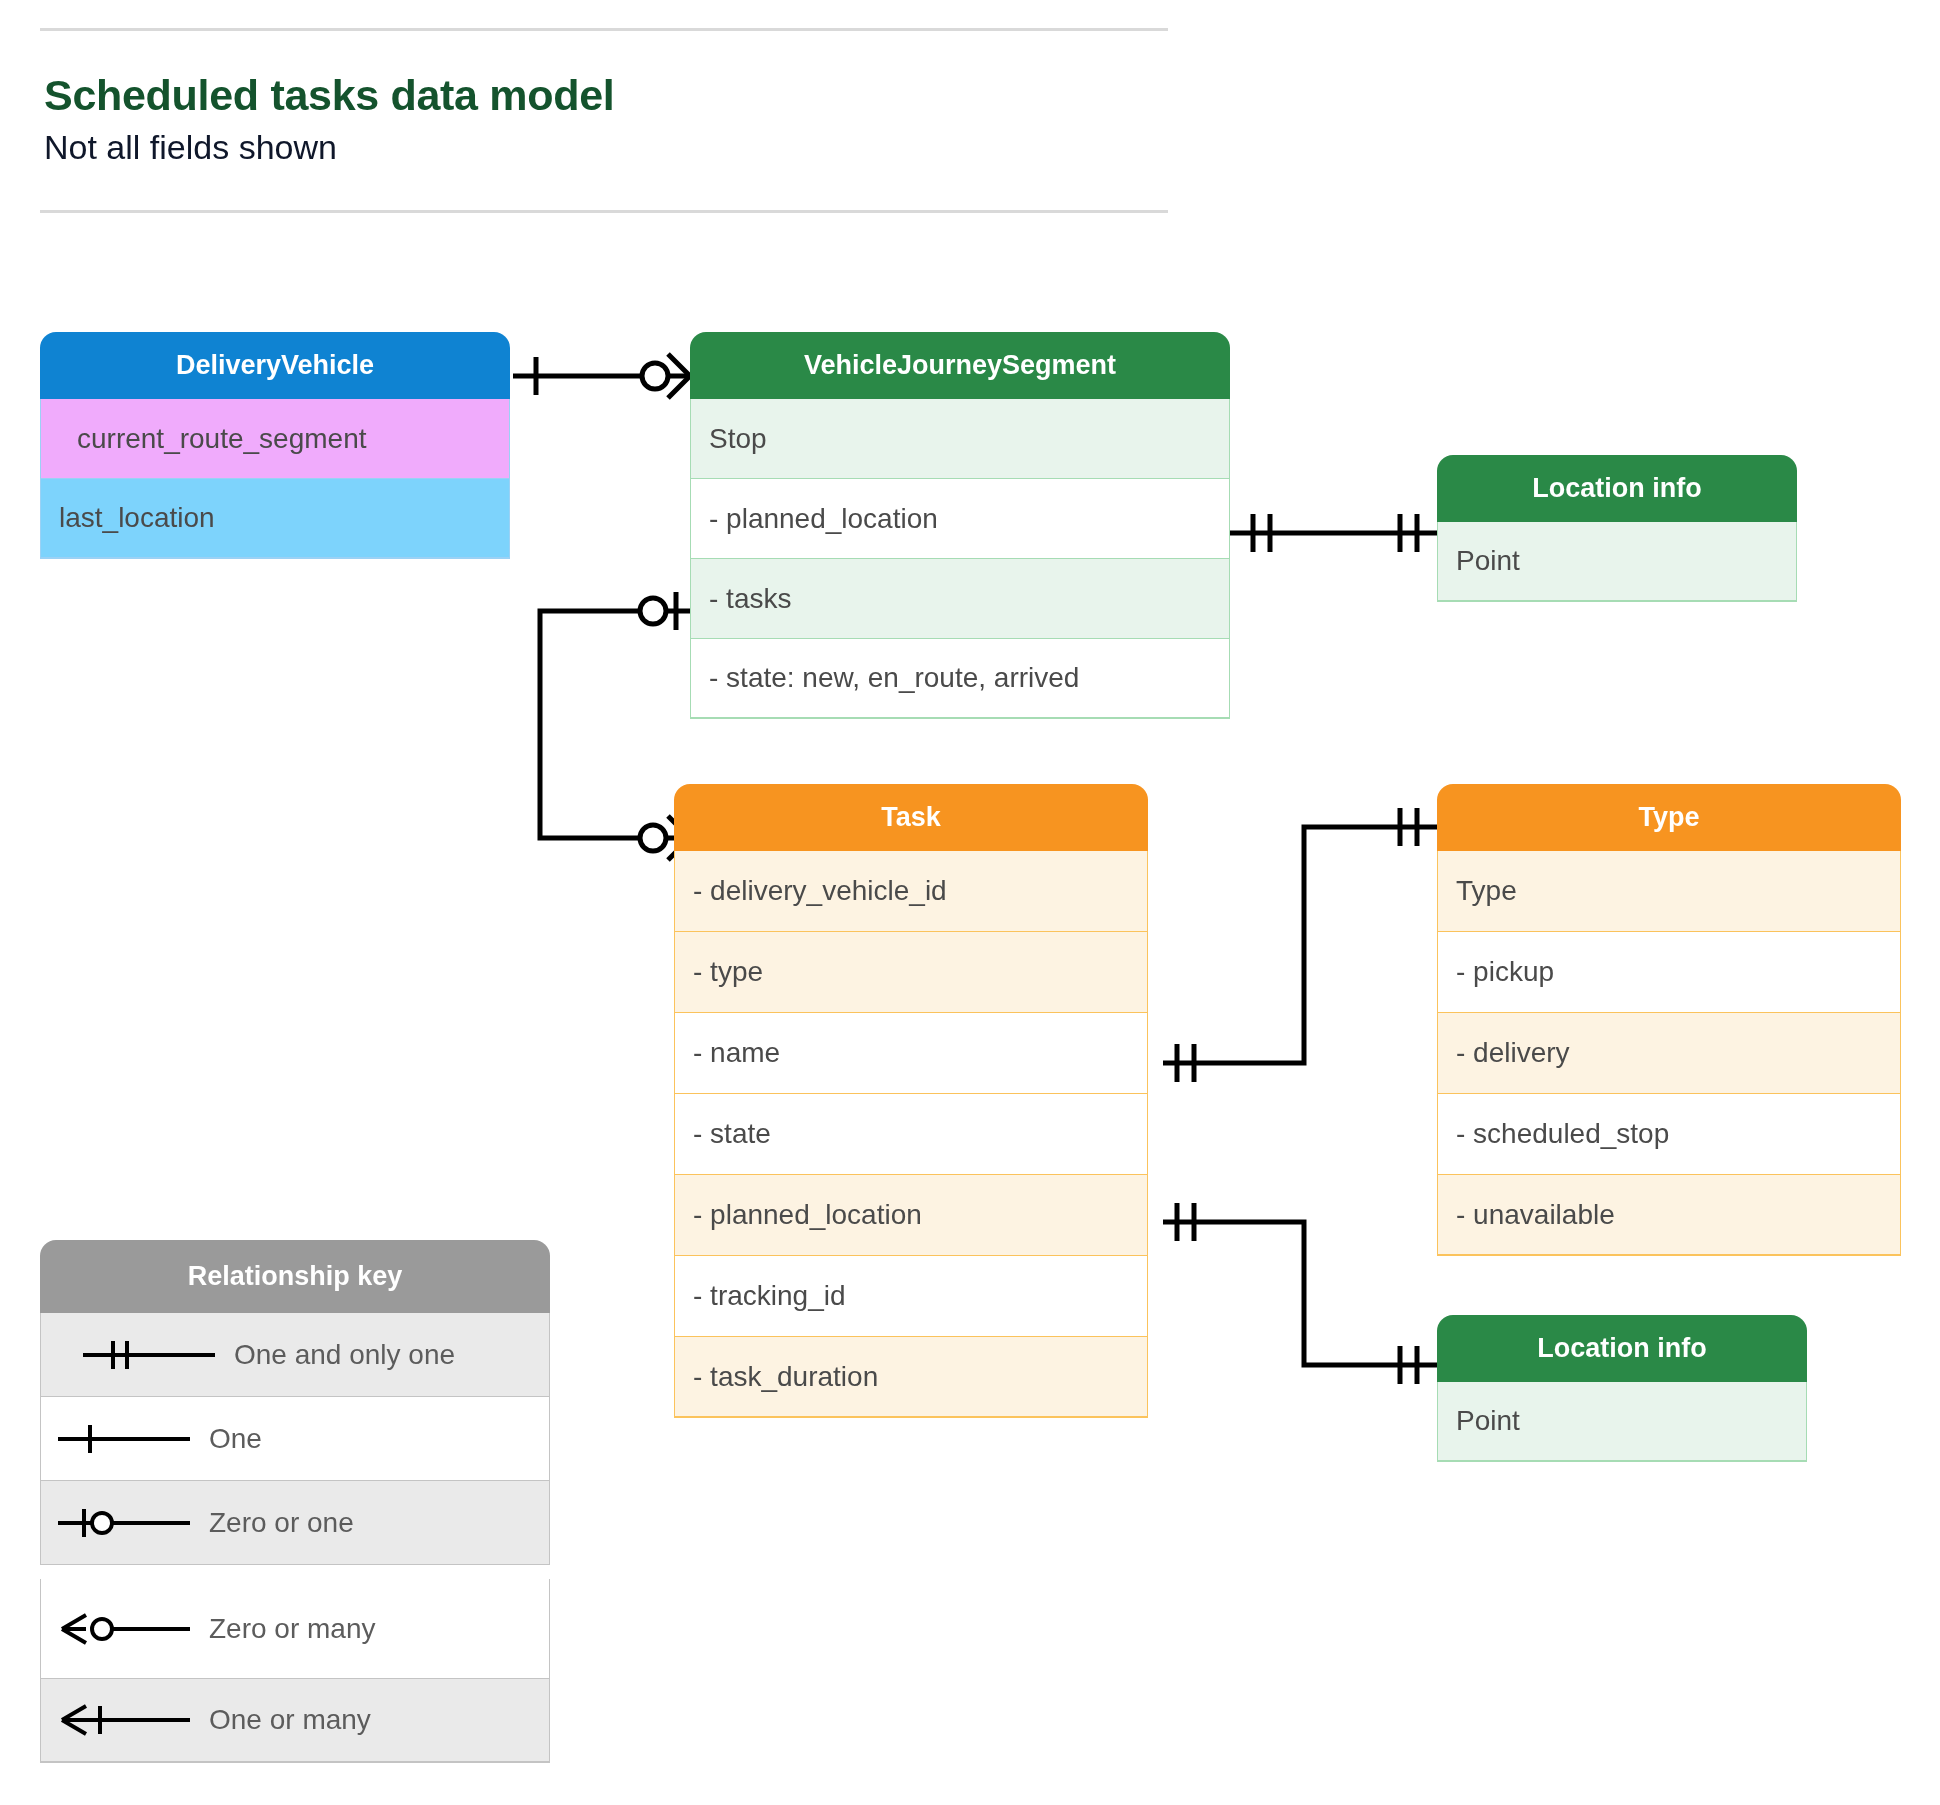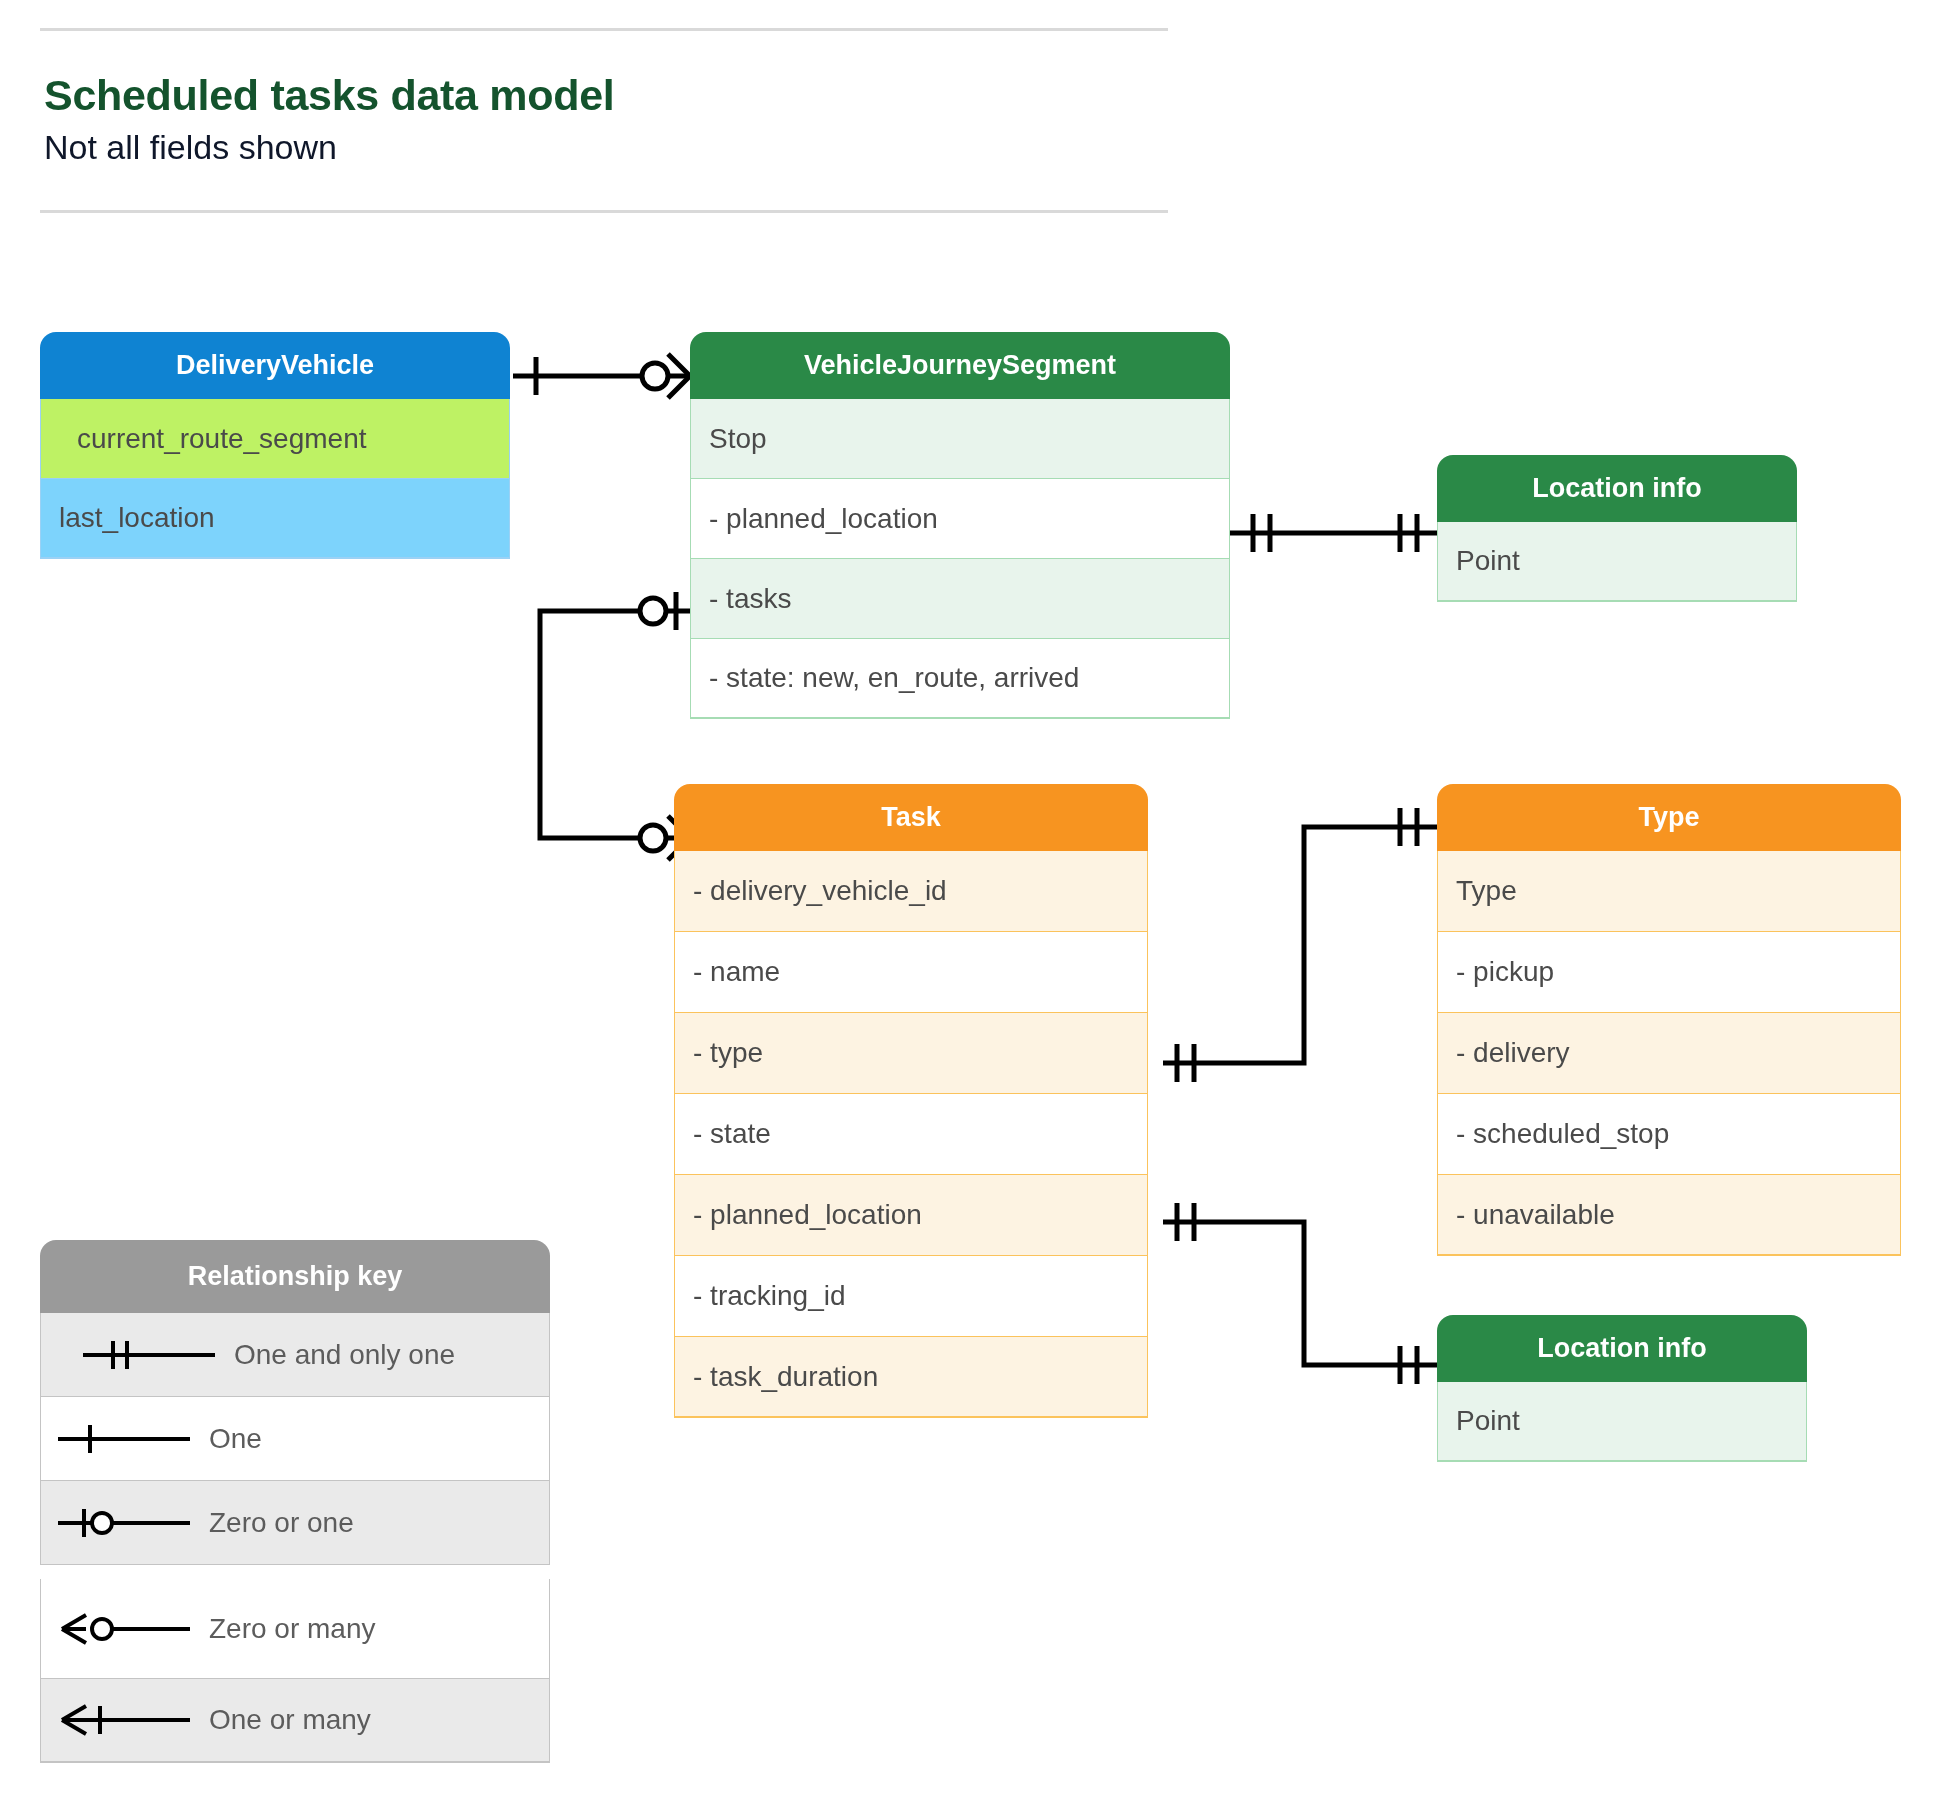--- a/index.html
+++ b/index.html
@@ -83,7 +83,7 @@
   
   .theme-blue .entity-header { background: #0f83d2; }
   .theme-blue .entity-row { border-color: #9bd1f5; }
-  .theme-blue .entity-row.alt { background: #bef264; padding-left: 36px; }
+  .theme-blue .entity-row.alt { background: #f0abfc; padding-left: 36px; }
   .theme-blue .entity-row.plain { background: #7dd3fc; }
 
   

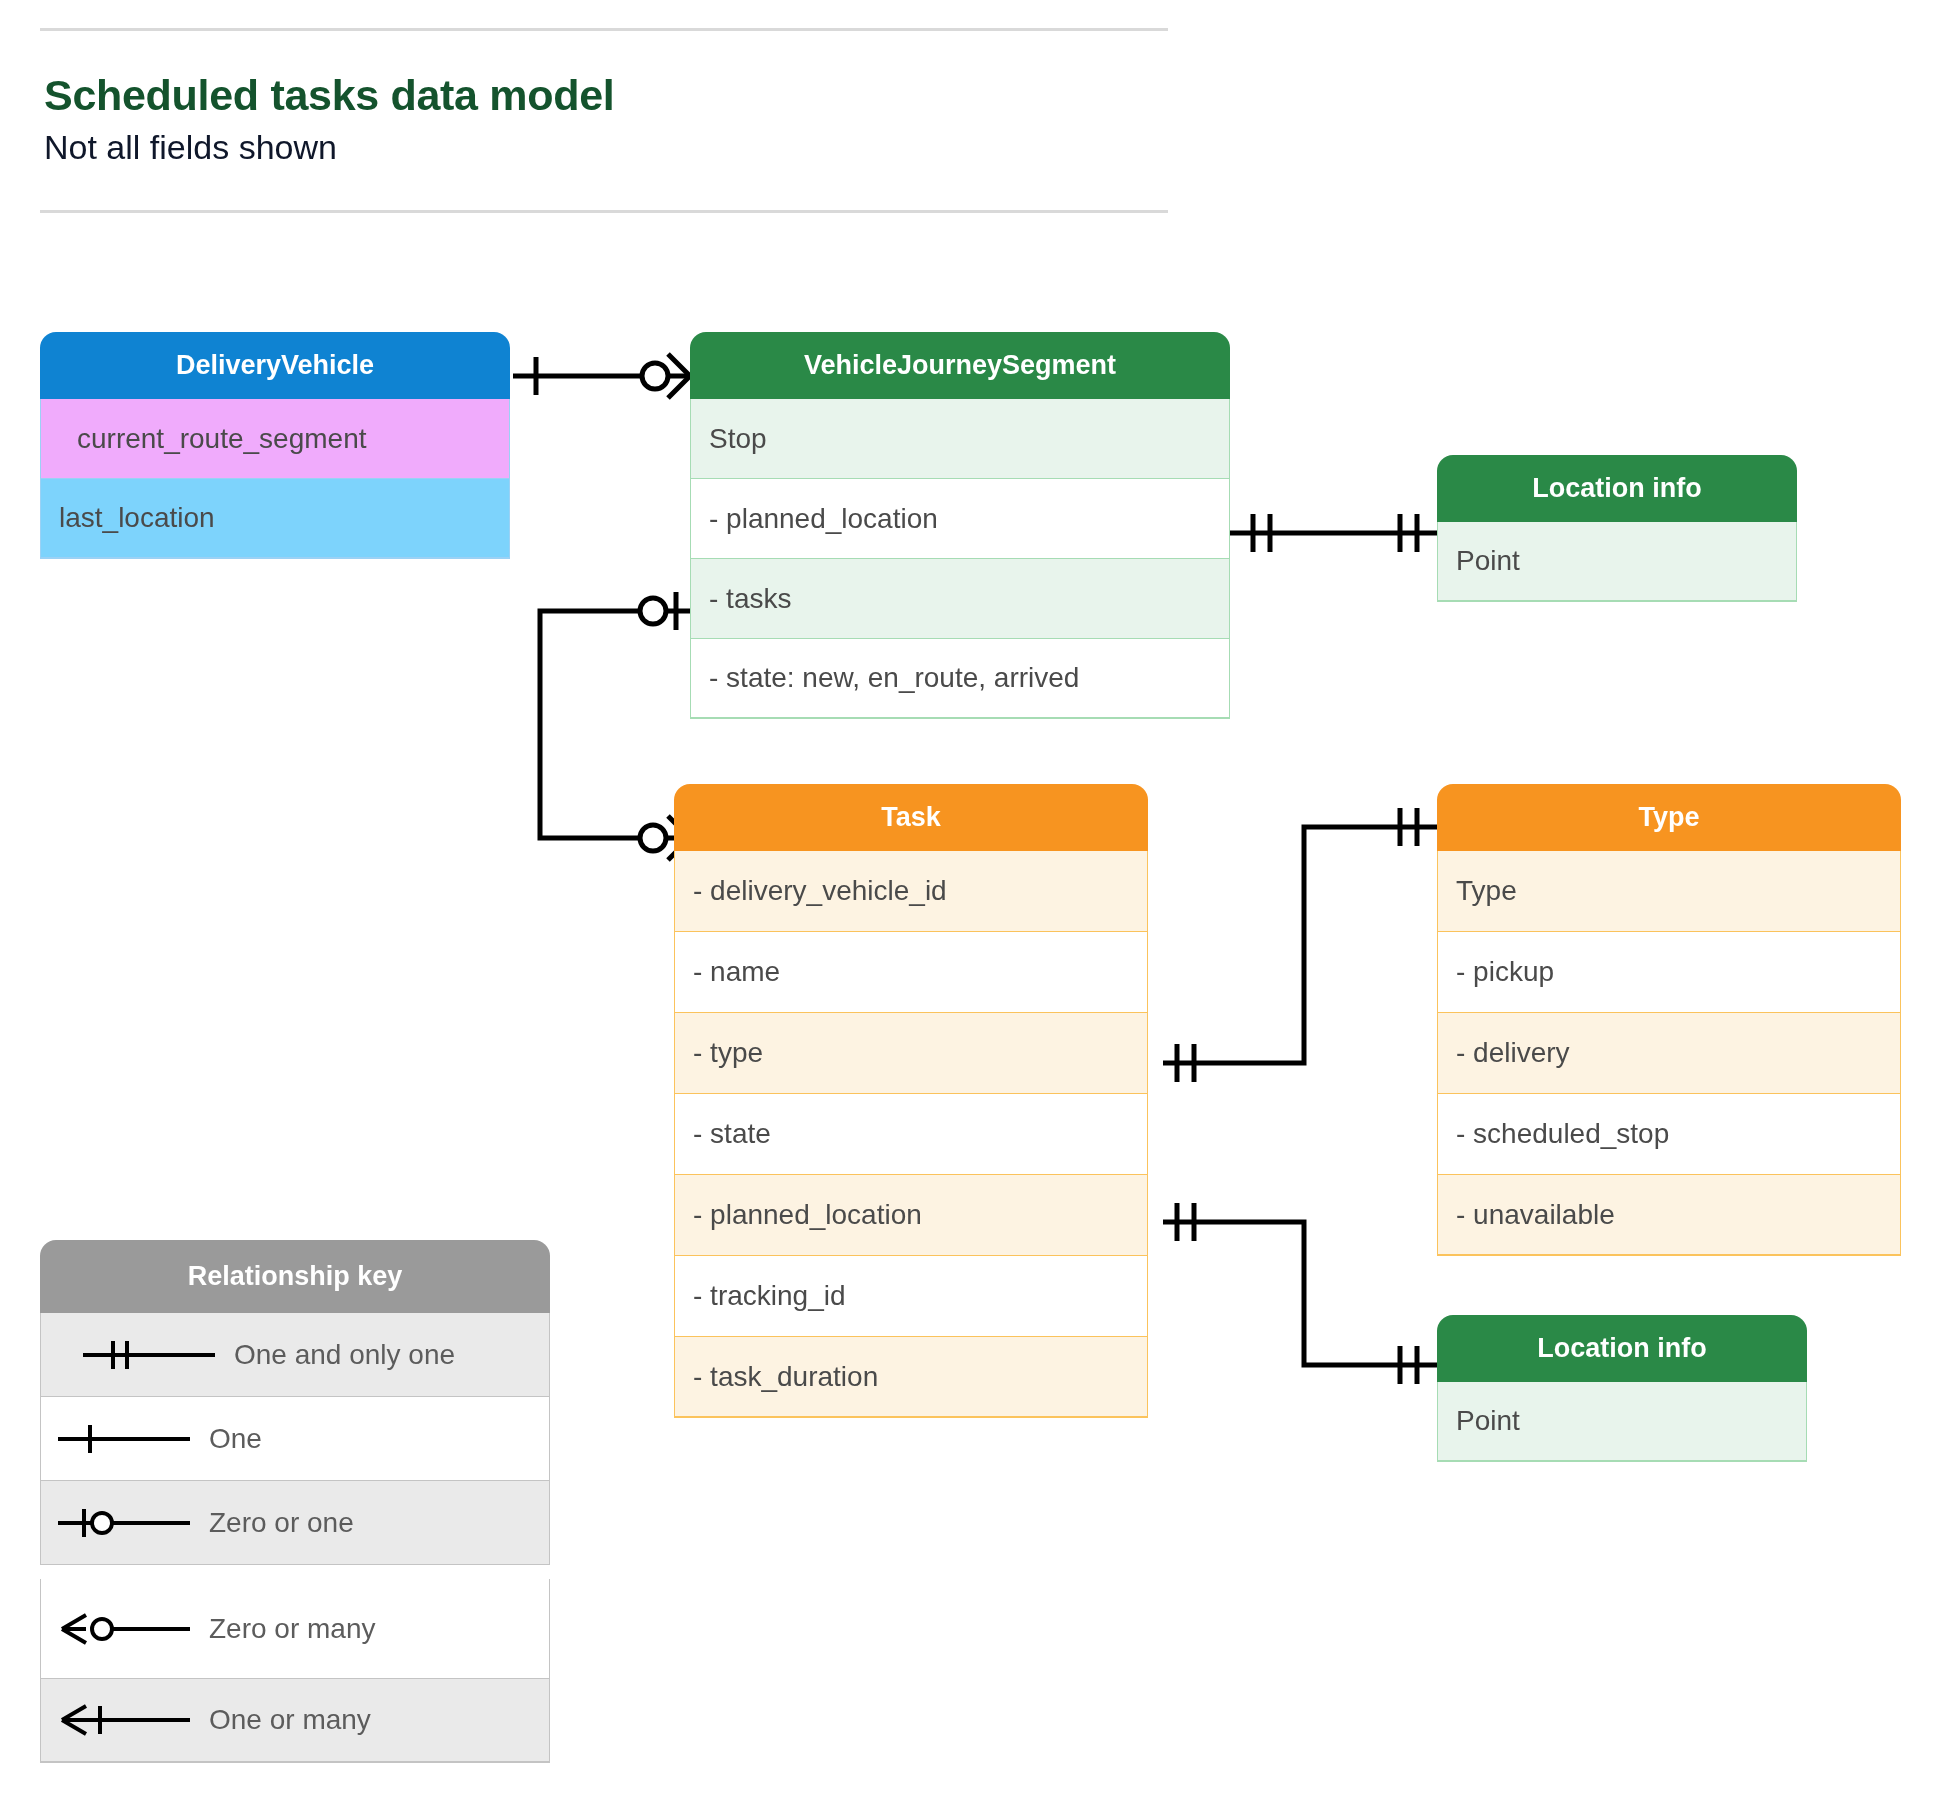--- a/index.html
+++ b/index.html
@@ -216,8 +216,8 @@
   <div class="entity theme-orange" style="left:674px; top:784px; width:474px;">
     <div class="entity-header" style="height:67px;">Task</div>
     <div class="entity-row alt" style="height:81px;">- delivery_vehicle_id</div>
+    <div class="entity-row alt" style="height:81px;">- type</div>
     <div class="entity-row plain" style="height:81px;">- name</div>
-    <div class="entity-row alt" style="height:81px;">- type</div>
     <div class="entity-row plain" style="height:81px;">- state</div>
     <div class="entity-row alt" style="height:81px;">- planned_location</div>
     <div class="entity-row plain" style="height:81px;">- tracking_id</div>

